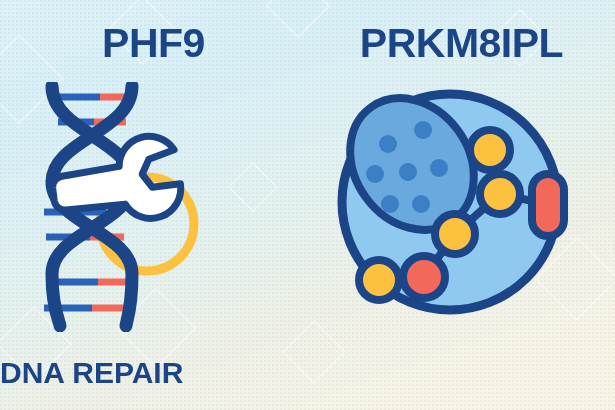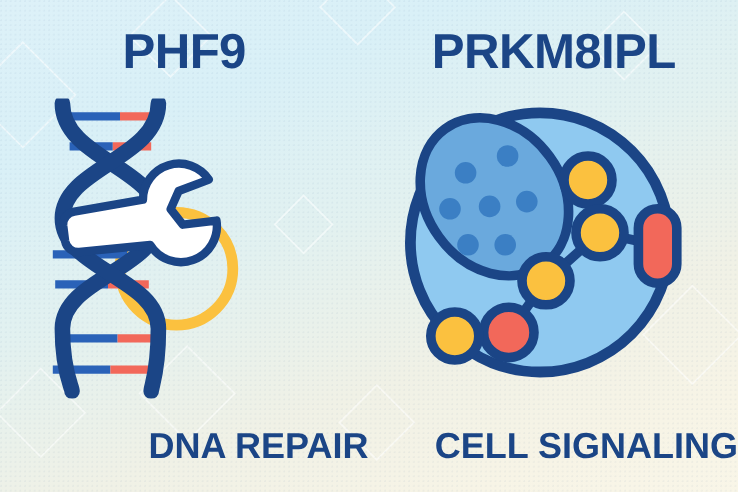--- a/index.html
+++ b/index.html
@@ -65,7 +65,7 @@
     left: 0;
     right: 0;
     bottom: 22px;
-    text-align: right;
+    text-align: left;
     font-size: 30px;
     font-weight: bold;
     letter-spacing: 0px;

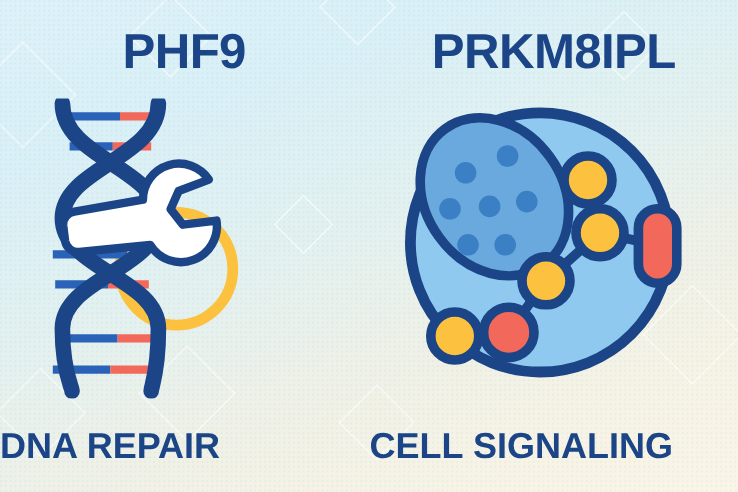--- a/index.html
+++ b/index.html
@@ -204,7 +204,6 @@
       </svg>
     </div>
 
-    <div class="func-label">CELL SIGNALING</div>
   </div>
 
 </div>

